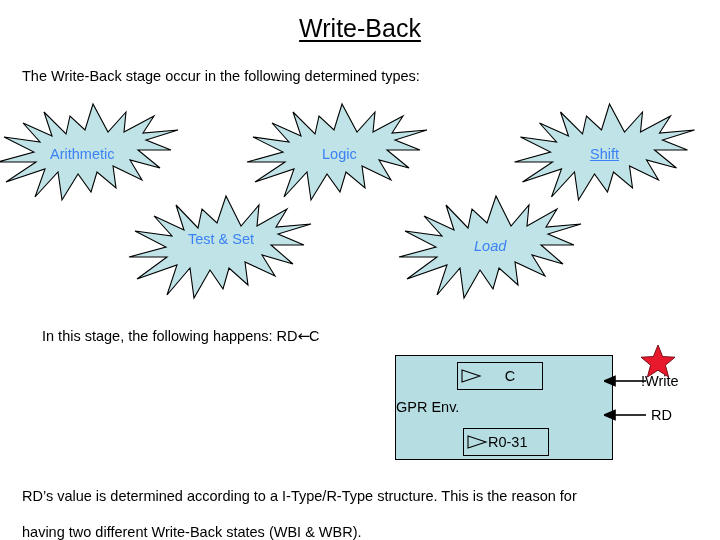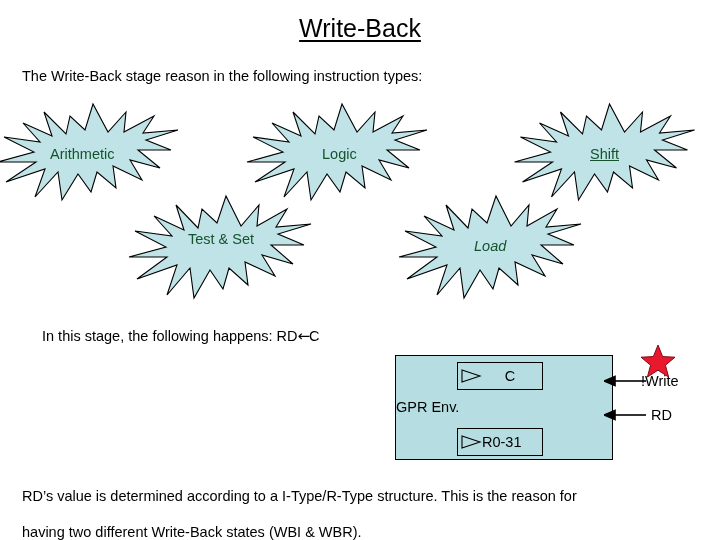--- a/index.html
+++ b/index.html
@@ -189,7 +189,7 @@
   <span class="ul">Write-Back</span>
 </div>
 
-<div id="intro-line" class="body-text">The Write-Back stage reason in the following instruction types:</div>
+<div id="intro-line" class="body-text">The Write-Back stage occur in the following determined types:</div>
 
 <div class="burst" id="burst-arithmetic">
   <svg viewBox="0 0 200 100" width="200" height="100">

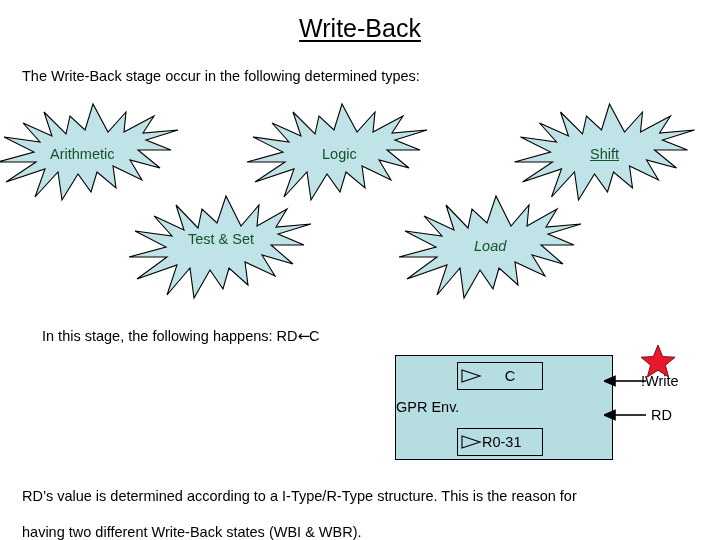--- a/index.html
+++ b/index.html
@@ -75,7 +75,7 @@
     font-size: 14.5px;
     font-weight: normal;
     white-space: nowrap;
-    color: #14532d;
+    color: #3b82f6;
     pointer-events: none;
   }
 

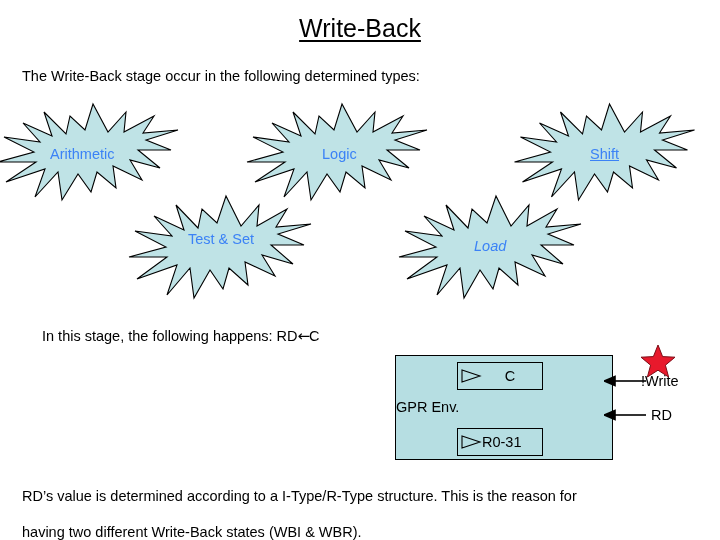--- a/index.html
+++ b/index.html
@@ -112,7 +112,7 @@
     font-size: 14.5px;
   }
   #inner-c     { left: 61px; top: 6px;  width: 86px; height: 28px; }
-  #inner-r031  { left: 61px; top: 72px; width: 86px; height: 28px; }
+  #inner-r031  { left: 67px; top: 72px; width: 86px; height: 28px; }
 
   .tri-icon {
     width: 22px;

